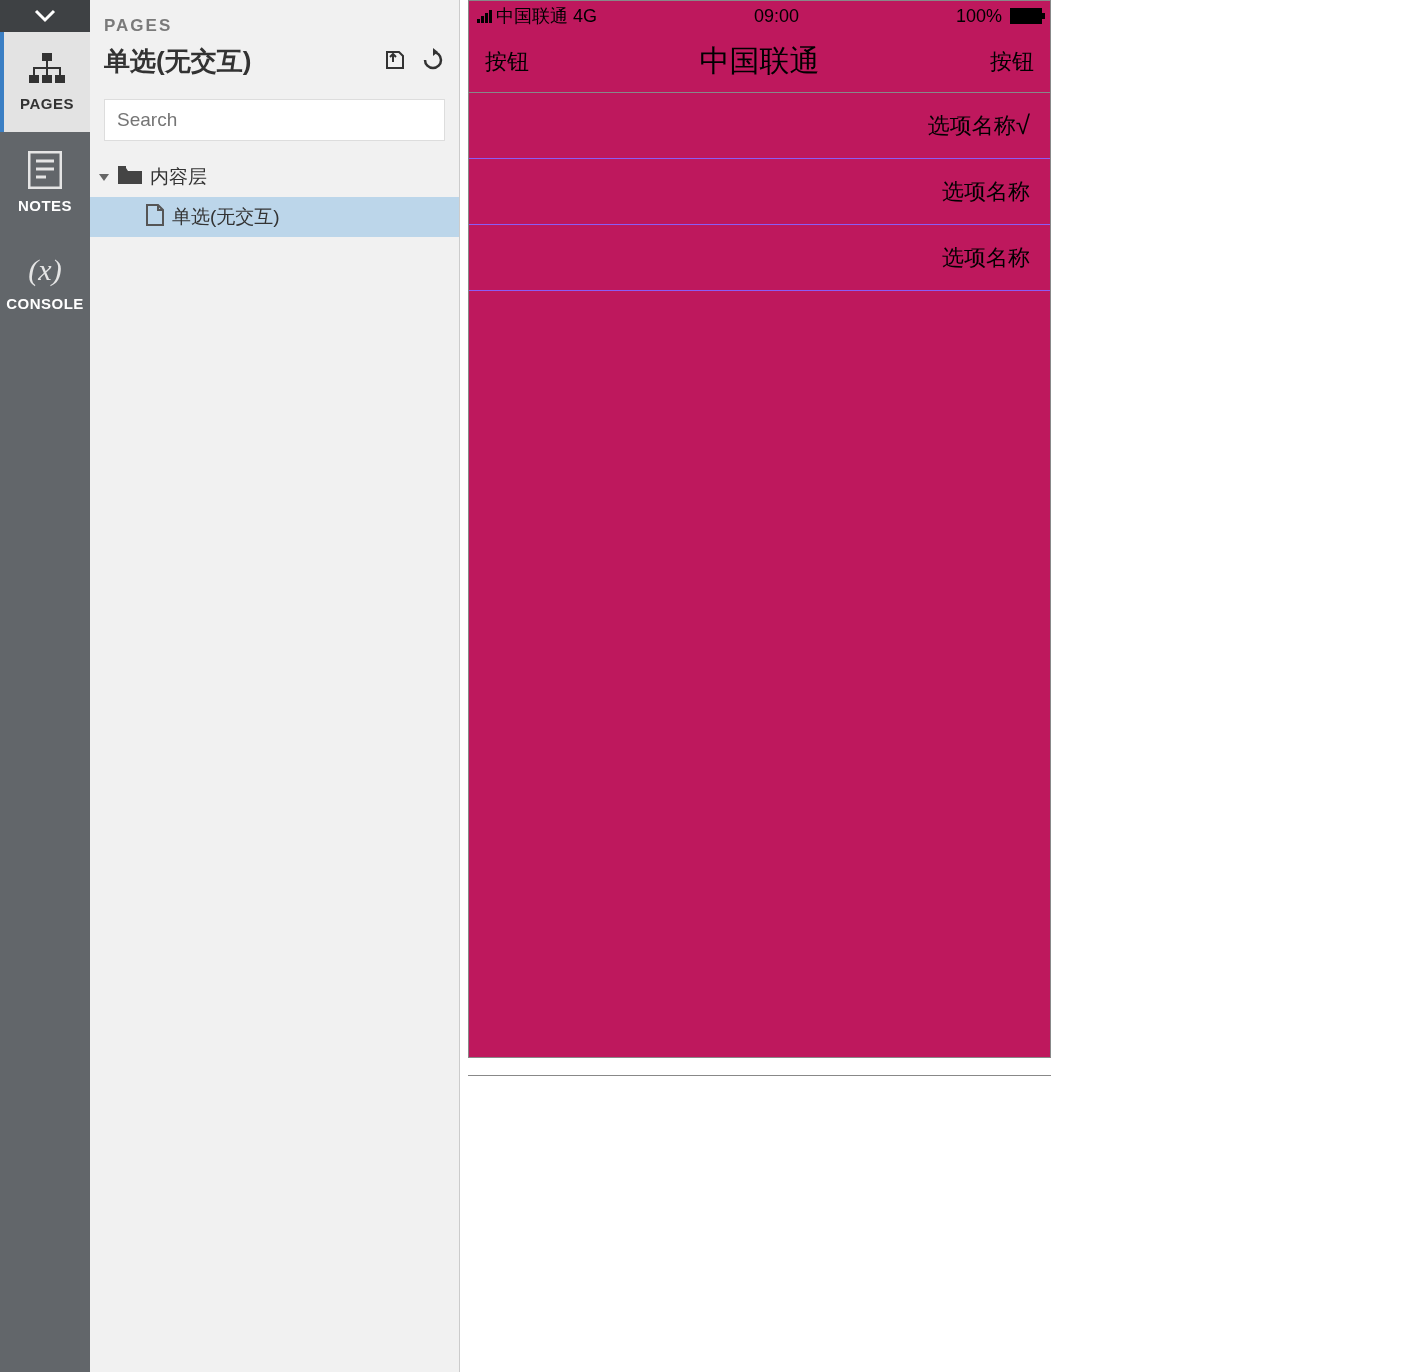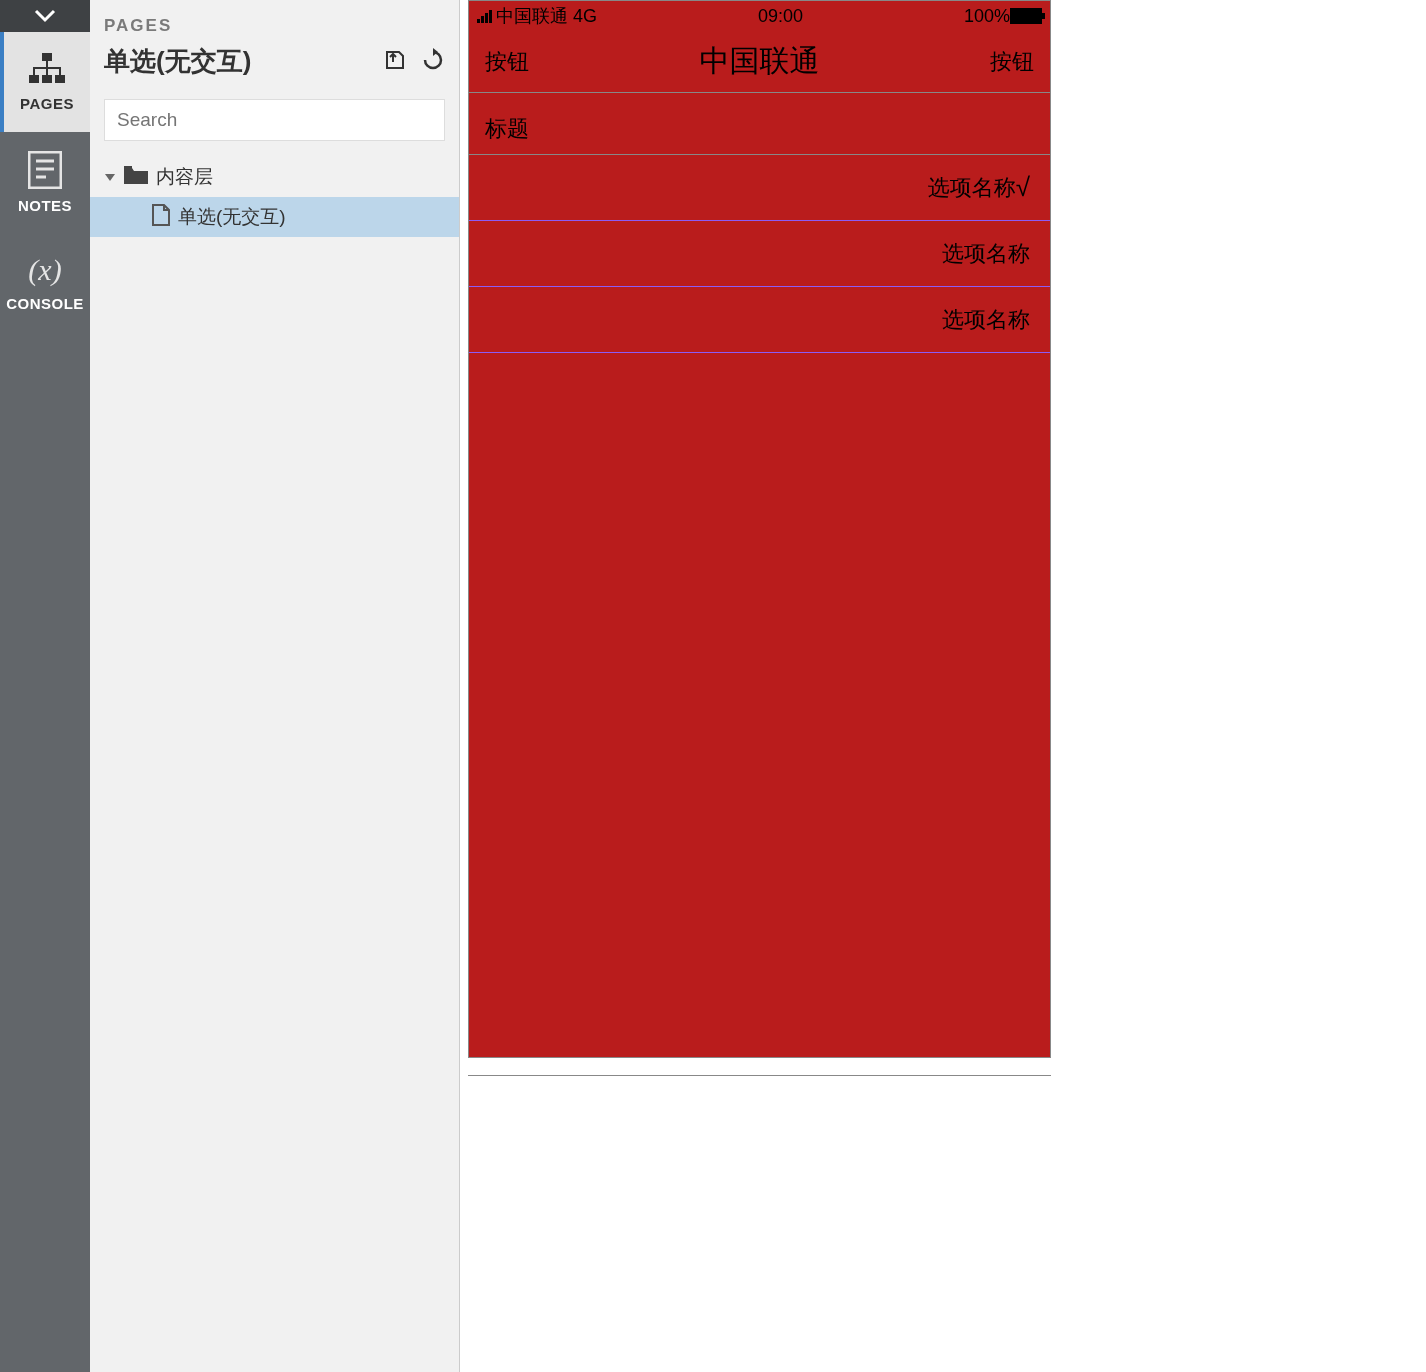--- a/index.html
+++ b/index.html
@@ -132,7 +132,7 @@
       top: 0;
       width: 583px;
       border: 1px solid #888;
-      background: #b91c1c;
+      background: #be185d;
       height: 1058px;
     }
     .status-bar {

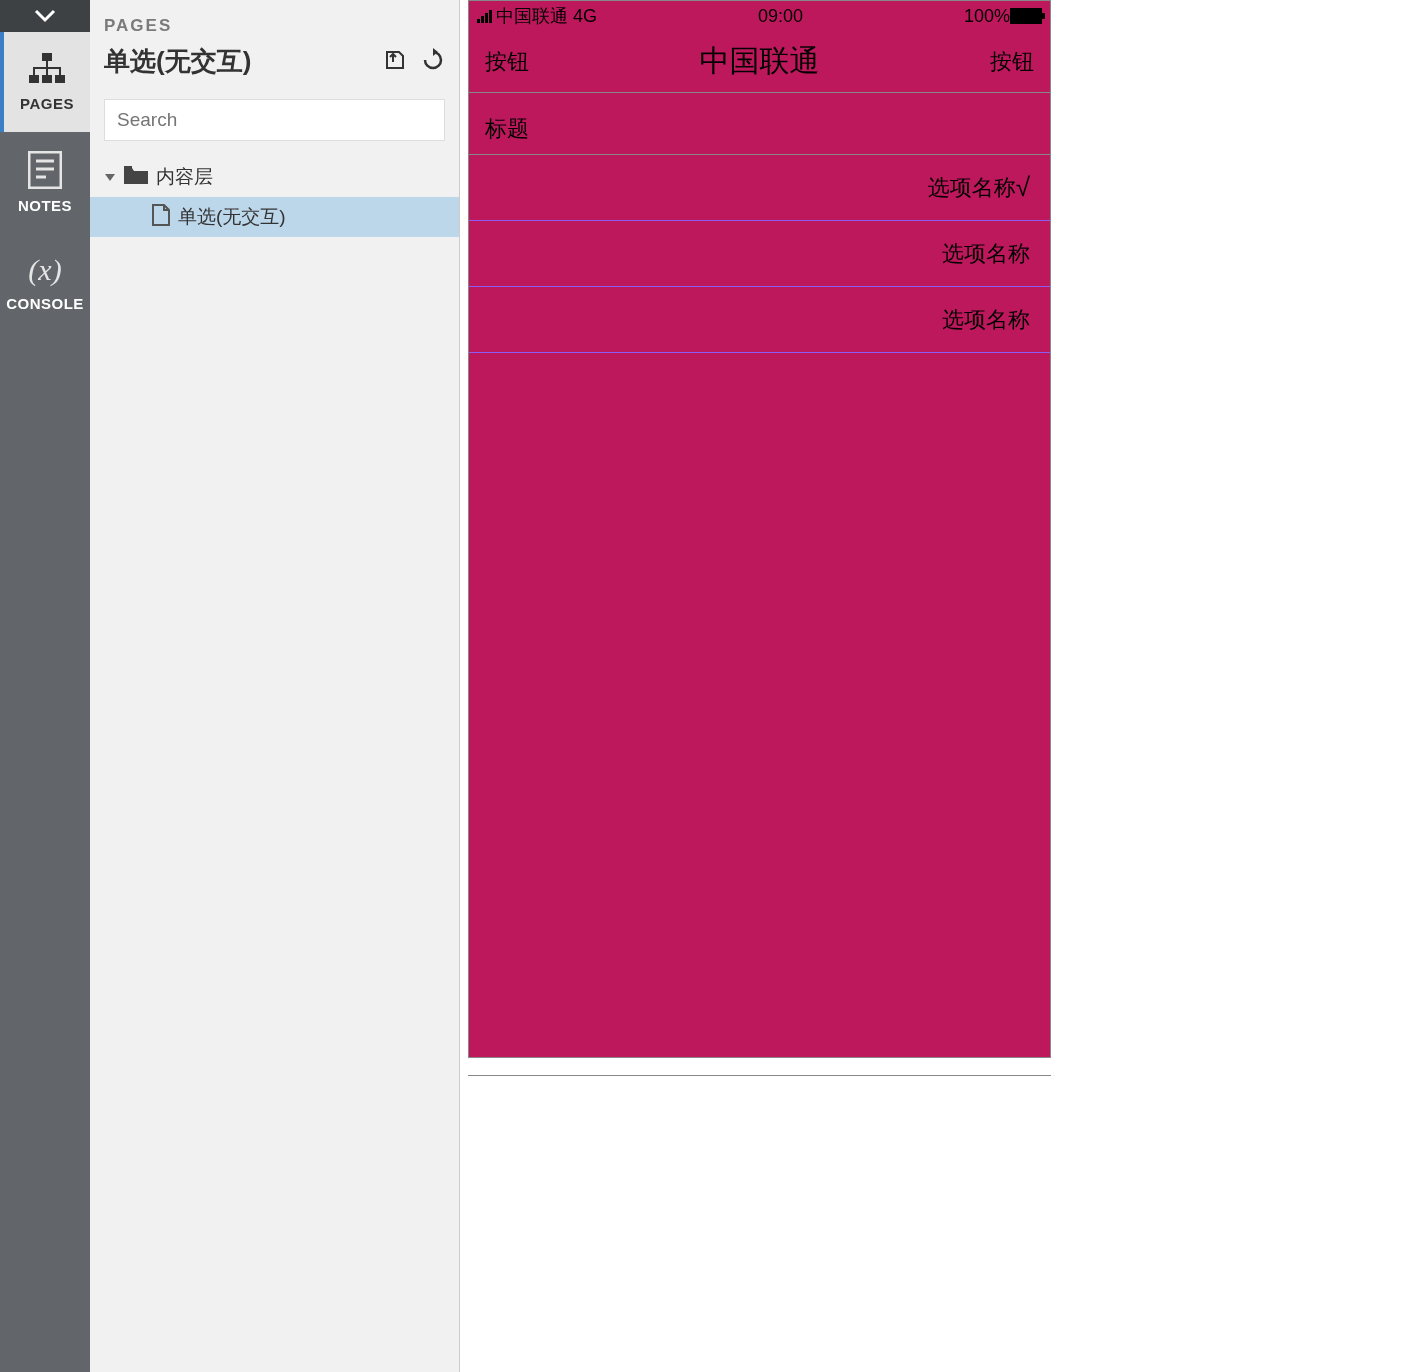--- a/index.html
+++ b/index.html
@@ -144,7 +144,7 @@
       gap: 4px;
     }
     .status-bar .center { flex: 1; text-align: center; }
-    .status-bar .right { display: flex; align-items: center; gap: 0; }
+    .status-bar .right { display: flex; align-items: center; gap: 8px; }
     .signal-bars {
       display: flex;
       align-items: flex-end;

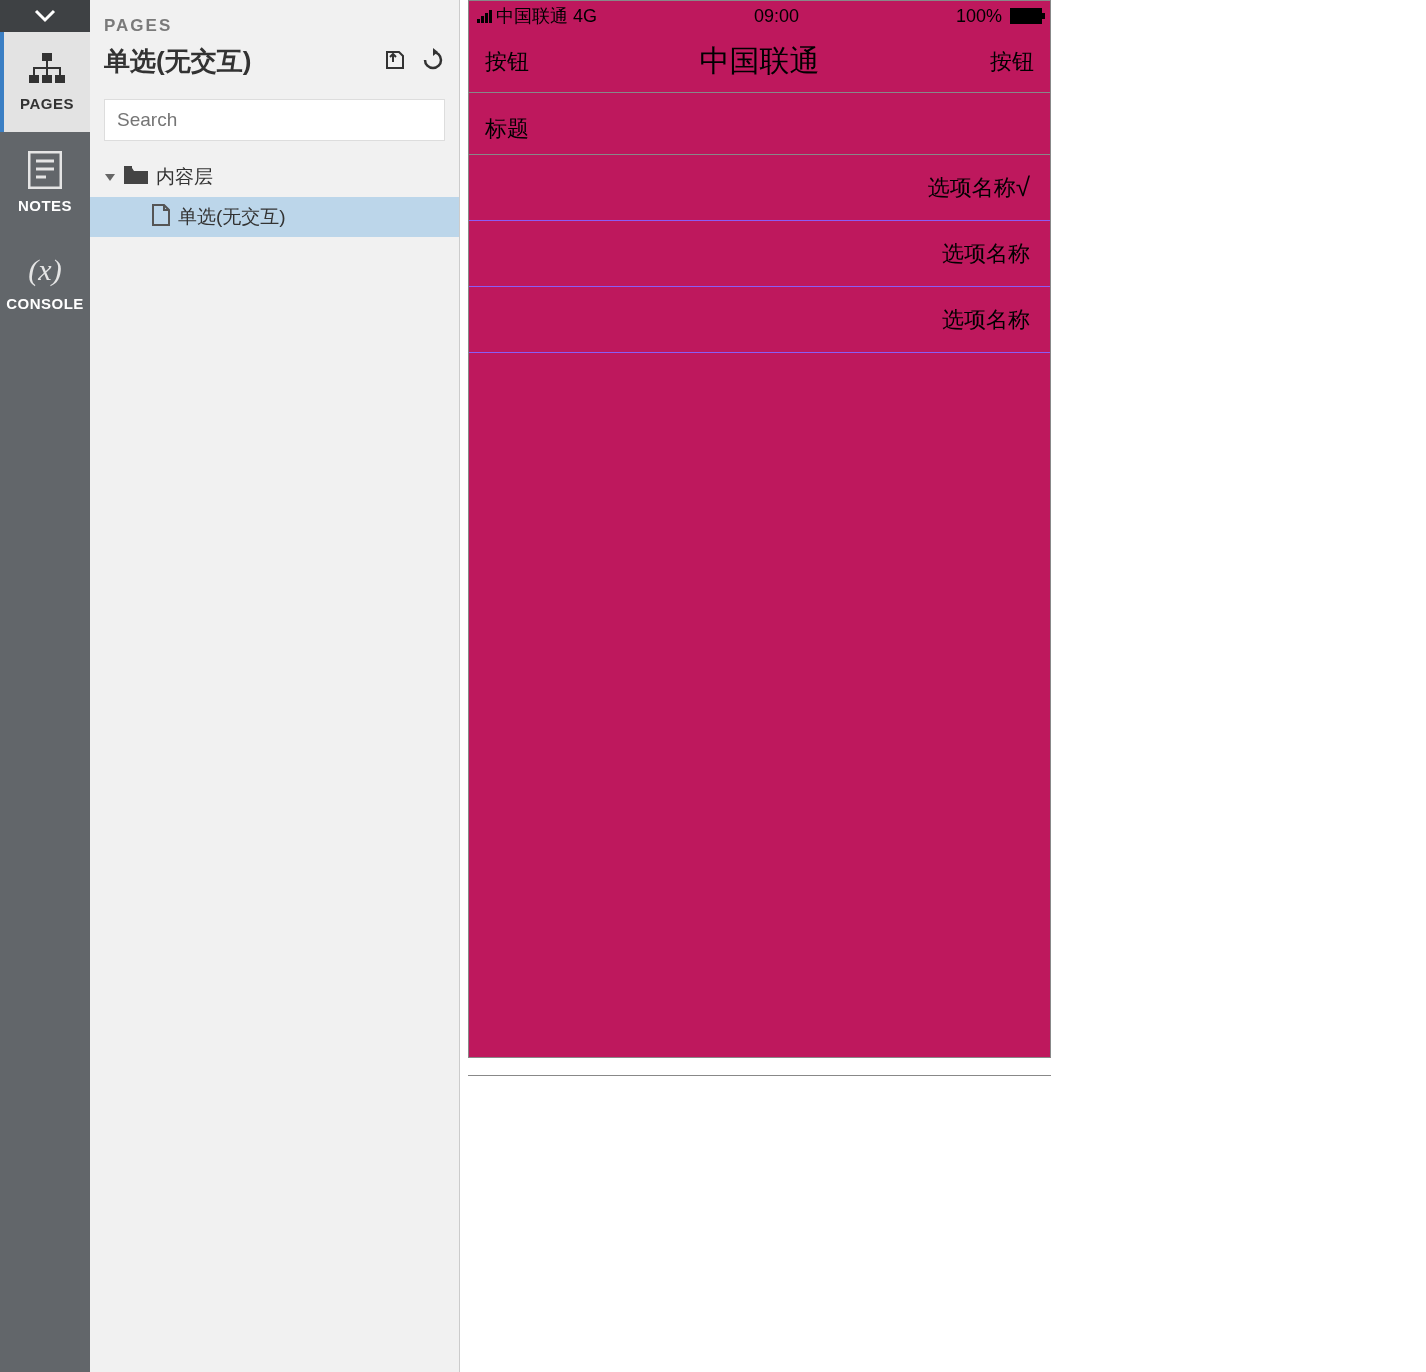--- a/index.html
+++ b/index.html
@@ -329,7 +329,6 @@
       <span class="nav-title">中国联通</span>
       <span>按钮</span>
     </div>
-    <div class="section-title">标题</div>
     <div class="list-item">
       <span>选项名称</span>
       <span class="check-mark">√</span>

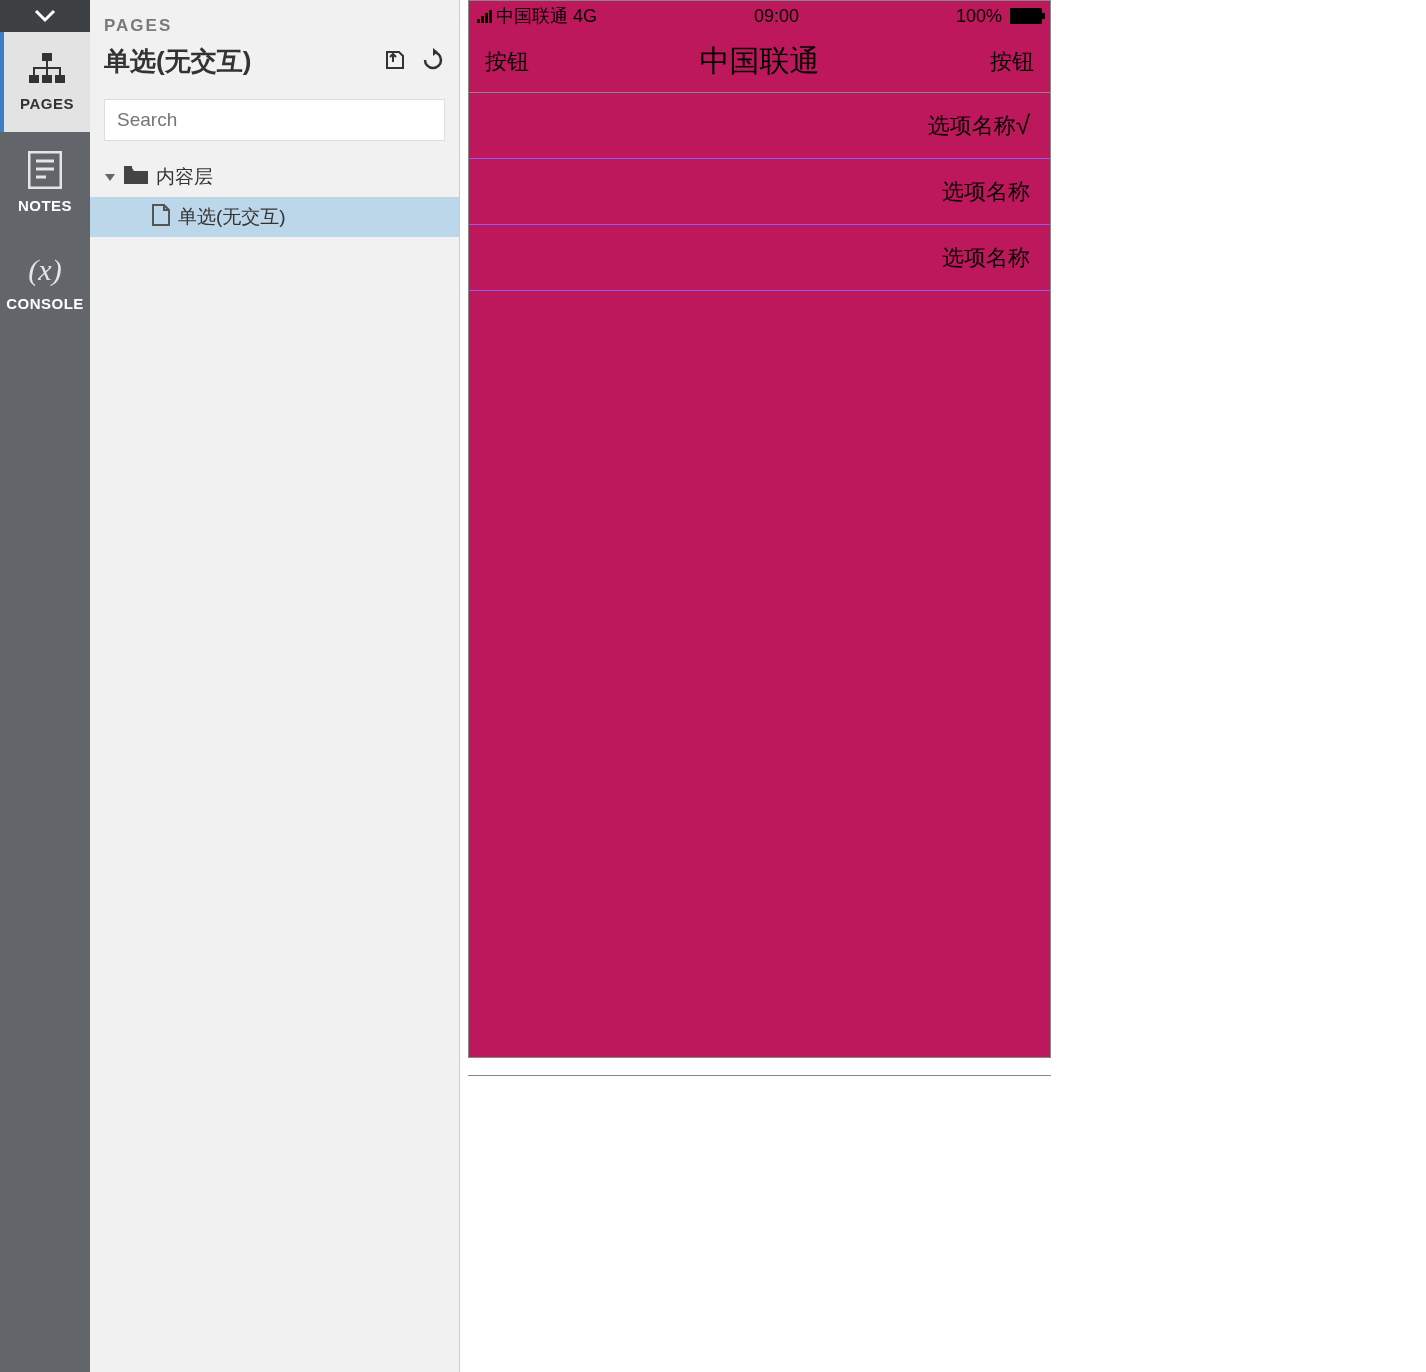--- a/index.html
+++ b/index.html
@@ -110,7 +110,7 @@
       display: flex;
       align-items: center;
       height: 40px;
-      padding-left: 14px;
+      padding-left: 8px;
       font-size: 19px;
       color: #333;
       cursor: pointer;

